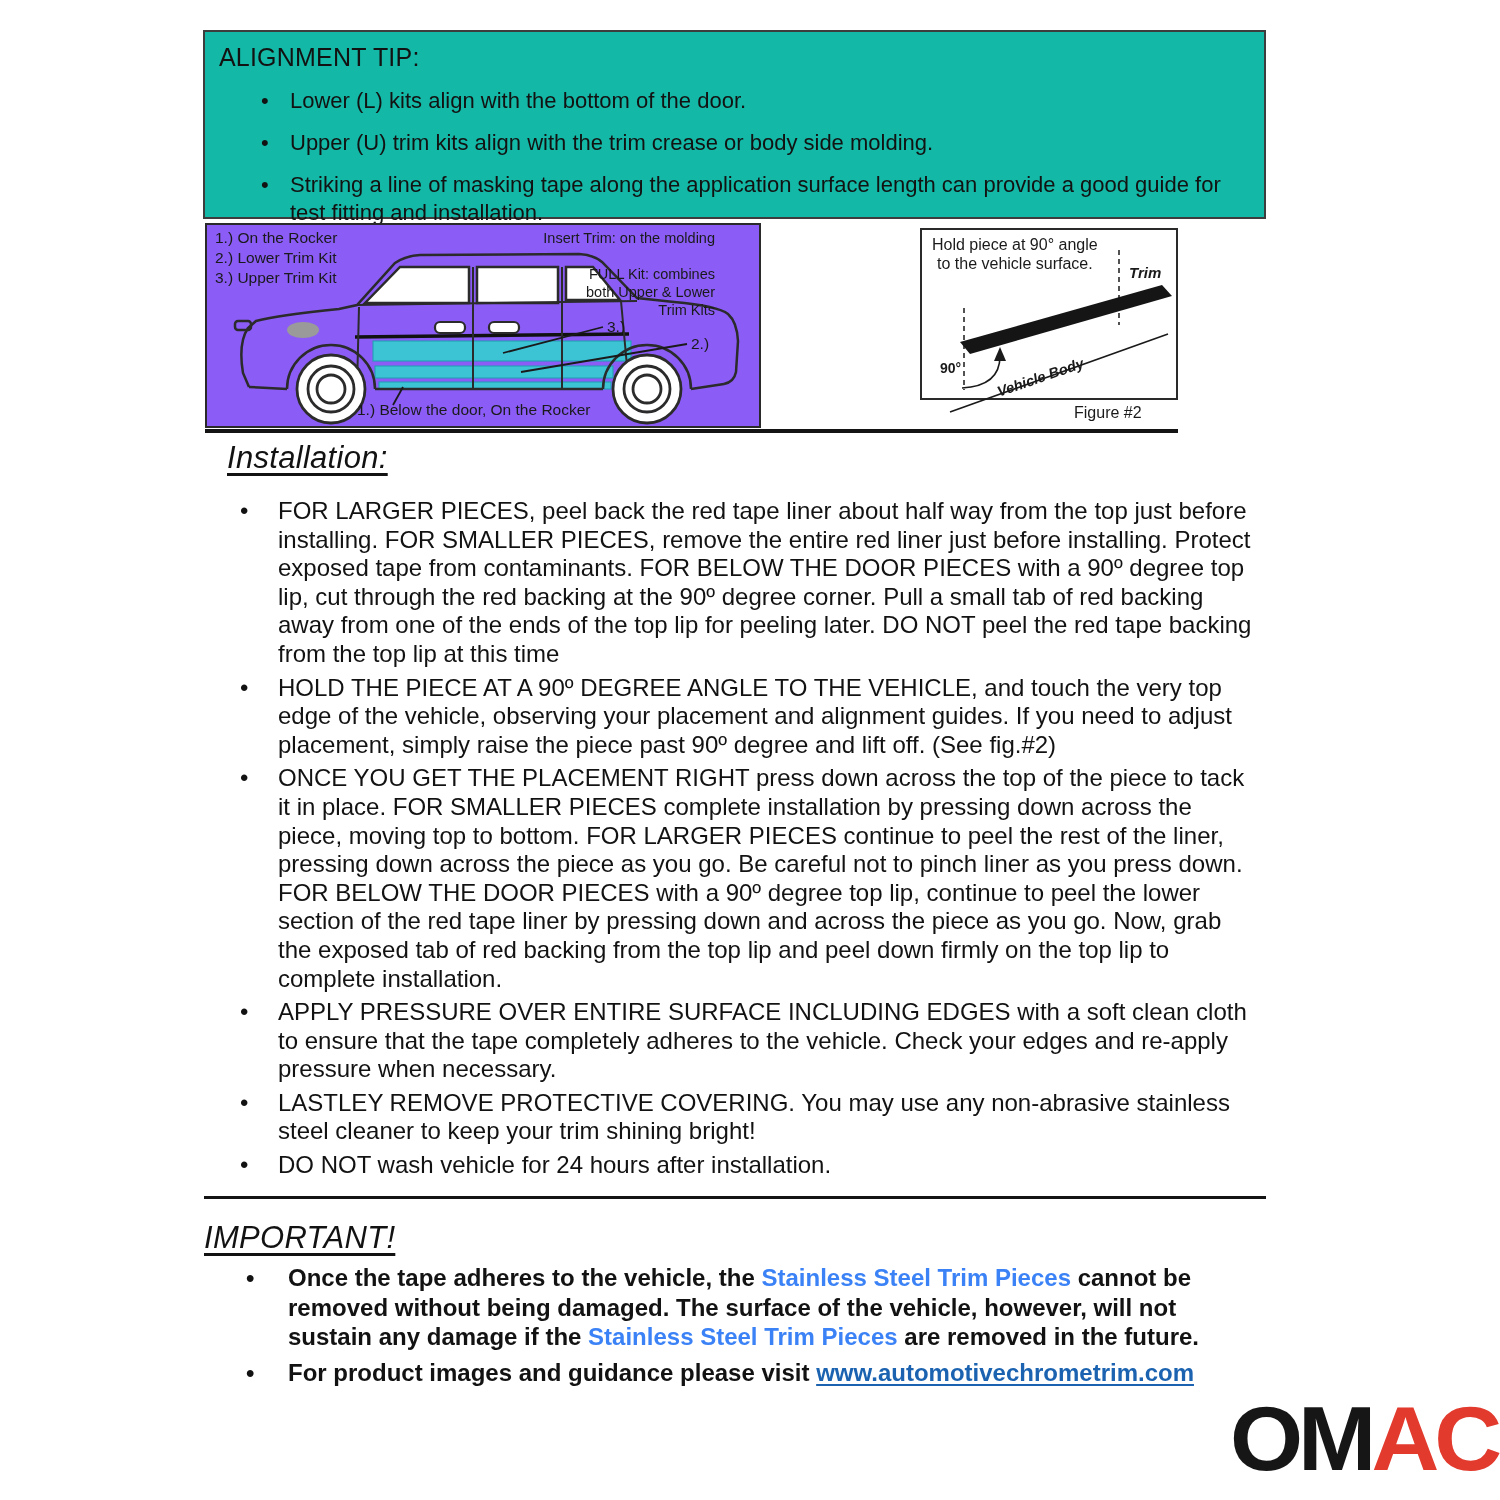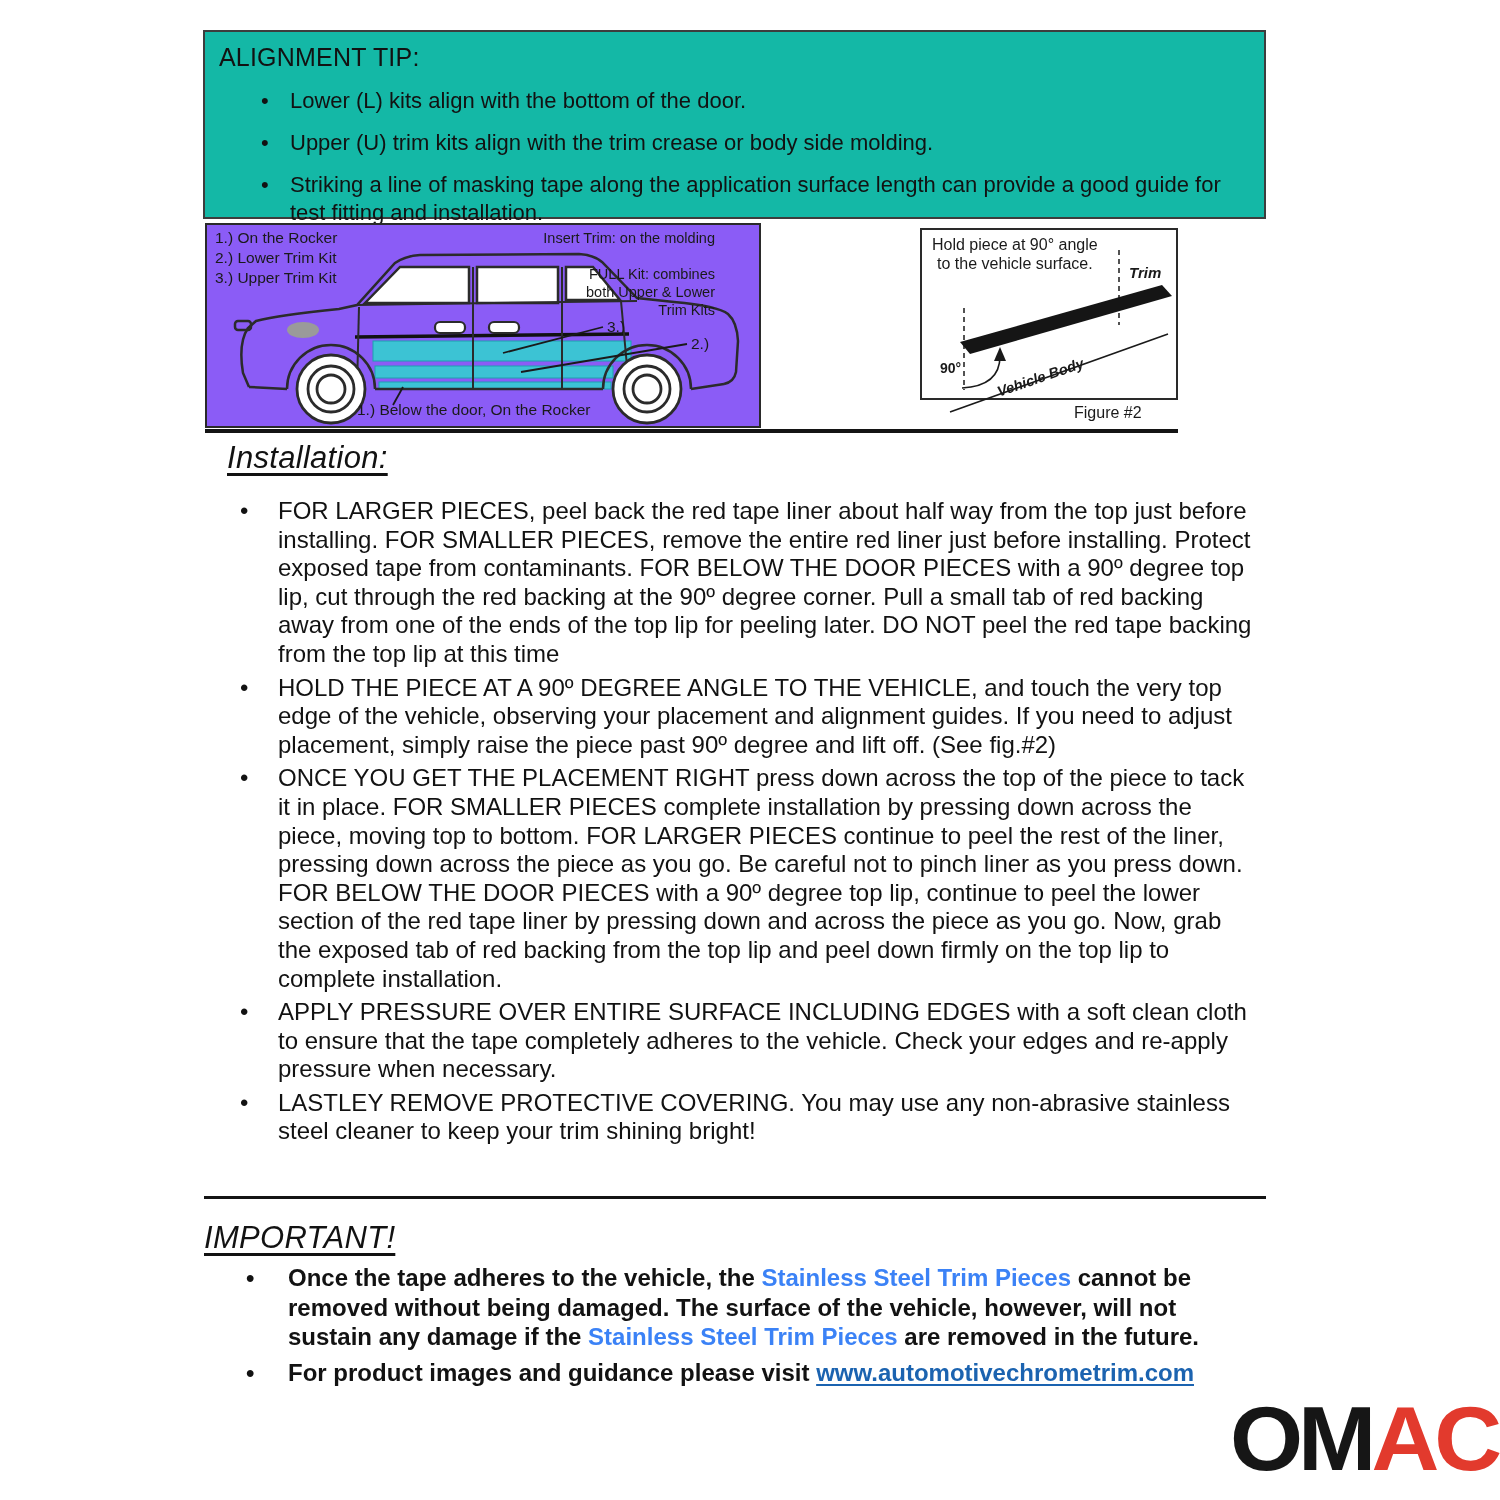--- a/index.html
+++ b/index.html
@@ -197,6 +197,7 @@
   <li>ONCE YOU GET THE PLACEMENT RIGHT press down across the top of the piece to tack it in place.  FOR SMALLER PIECES complete installation by pressing down across the piece, moving top to bottom. FOR LARGER PIECES continue to peel the rest of the liner, pressing down across the piece as you go. Be careful not to pinch liner as you press down. FOR BELOW THE DOOR PIECES with a 90º degree top lip, continue to peel the lower section of the red tape liner by pressing down and across the piece as you go. Now, grab the exposed tab of red backing from the top lip and peel down firmly on the top lip to complete installation.</li>
   <li>APPLY PRESSURE OVER ENTIRE SURFACE INCLUDING EDGES with a soft clean cloth to ensure that the tape completely adheres to the vehicle. Check your edges and re-apply pressure when necessary.</li>
   <li>LASTLEY REMOVE PROTECTIVE COVERING. You may use any non-abrasive stainless steel cleaner to keep your trim shining bright!</li>
+  <li>DO NOT wash vehicle for 24 hours after installation.</li>
 </ul>
 
 <div class="abs" id="section-divider"></div>

